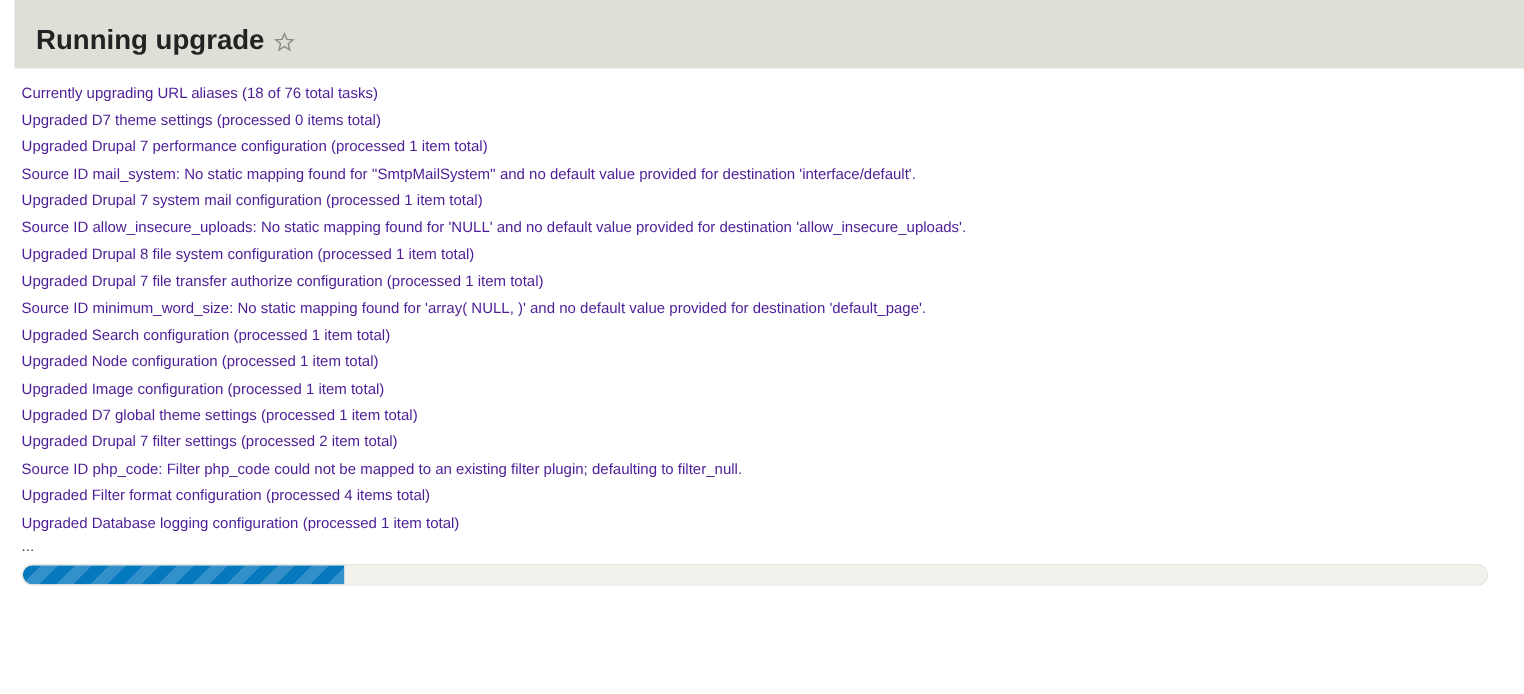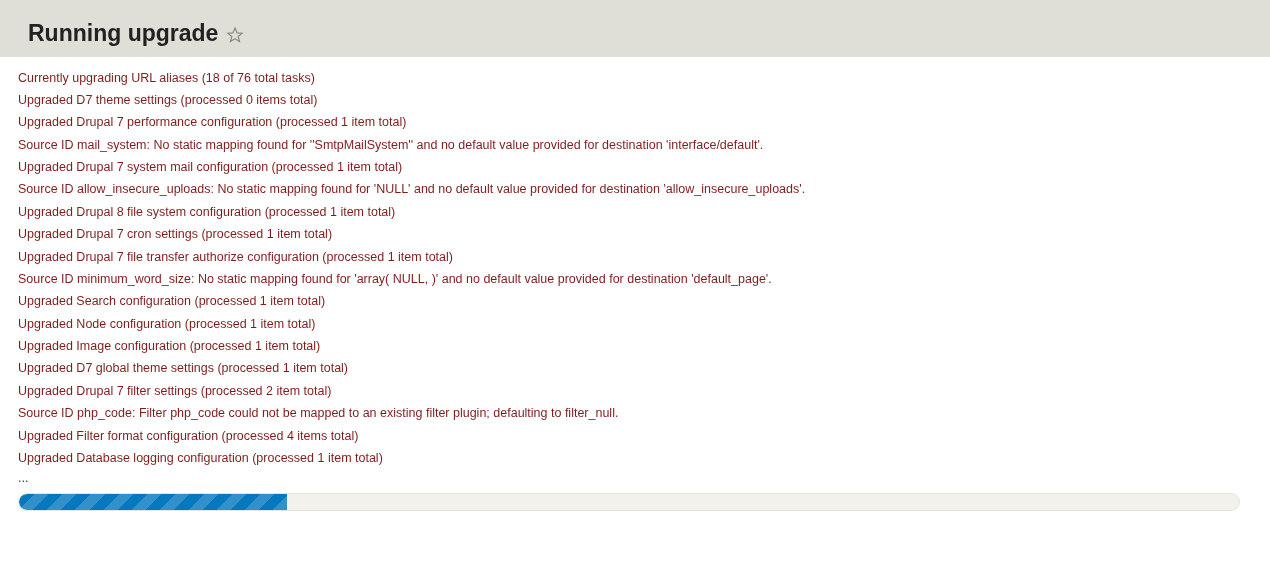--- a/index.html
+++ b/index.html
@@ -14,10 +14,11 @@
     }
     .header-bar {
       background: #dfdfd7;
-      padding: 20px 18px 10px 28px;
+      padding: 20px 18px 10px 18px;
       display: flex;
       align-items: center;
       gap: 8px;
+      margin-left: 12px;
     }
     .header-title {
       font-size: 23px;

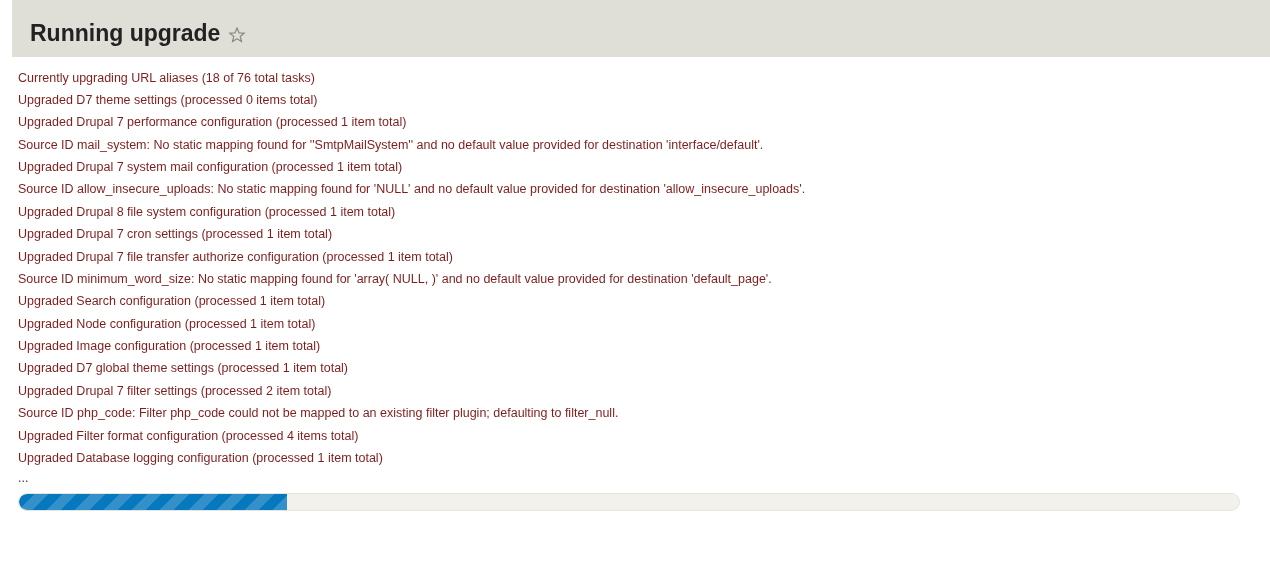--- a/index.html
+++ b/index.html
@@ -35,7 +35,7 @@
     }
     .log-line {
       font-size: 12.5px;
-      color: #7f1d1d;
+      color: #4c1d95;
       line-height: 1.55;
       padding: 1.5px 0;
     }

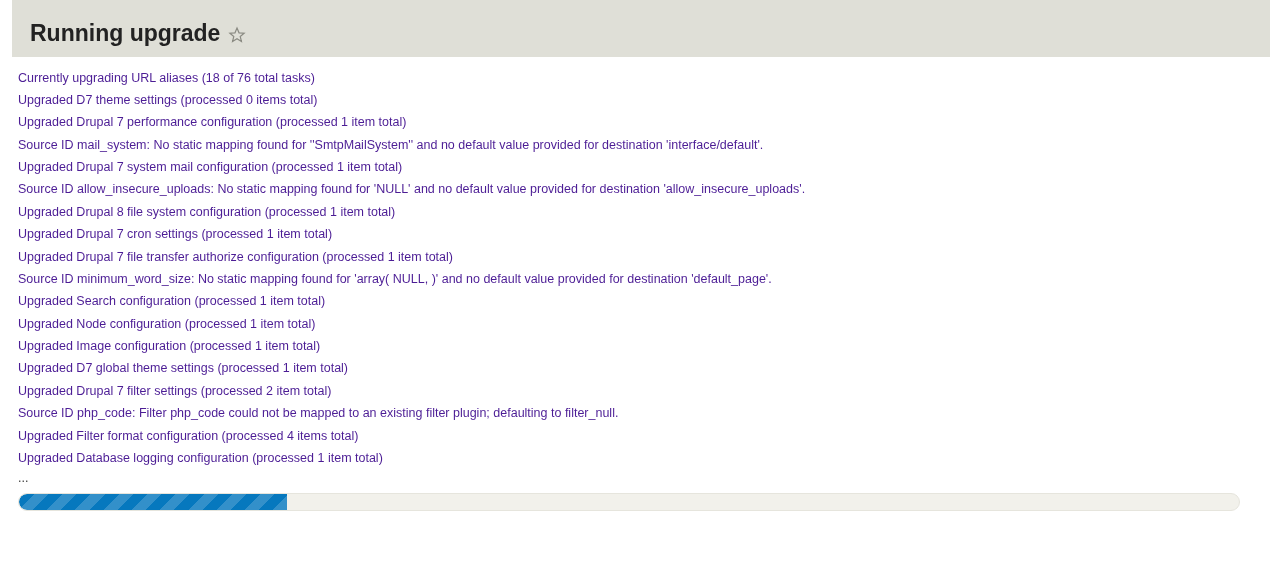--- a/index.html
+++ b/index.html
@@ -90,7 +90,6 @@
       <div class="log-line">Upgraded Drupal 7 system mail configuration (processed 1 item total)</div>
       <div class="log-line">Source ID allow_insecure_uploads: No static mapping found for 'NULL' and no default value provided for destination 'allow_insecure_uploads'.</div>
       <div class="log-line">Upgraded Drupal 8 file system configuration (processed 1 item total)</div>
-      <div class="log-line">Upgraded Drupal 7 cron settings (processed 1 item total)</div>
       <div class="log-line">Upgraded Drupal 7 file transfer authorize configuration (processed 1 item total)</div>
       <div class="log-line">Source ID minimum_word_size: No static mapping found for 'array( NULL, )' and no default value provided for destination 'default_page'.</div>
       <div class="log-line">Upgraded Search configuration (processed 1 item total)</div>

